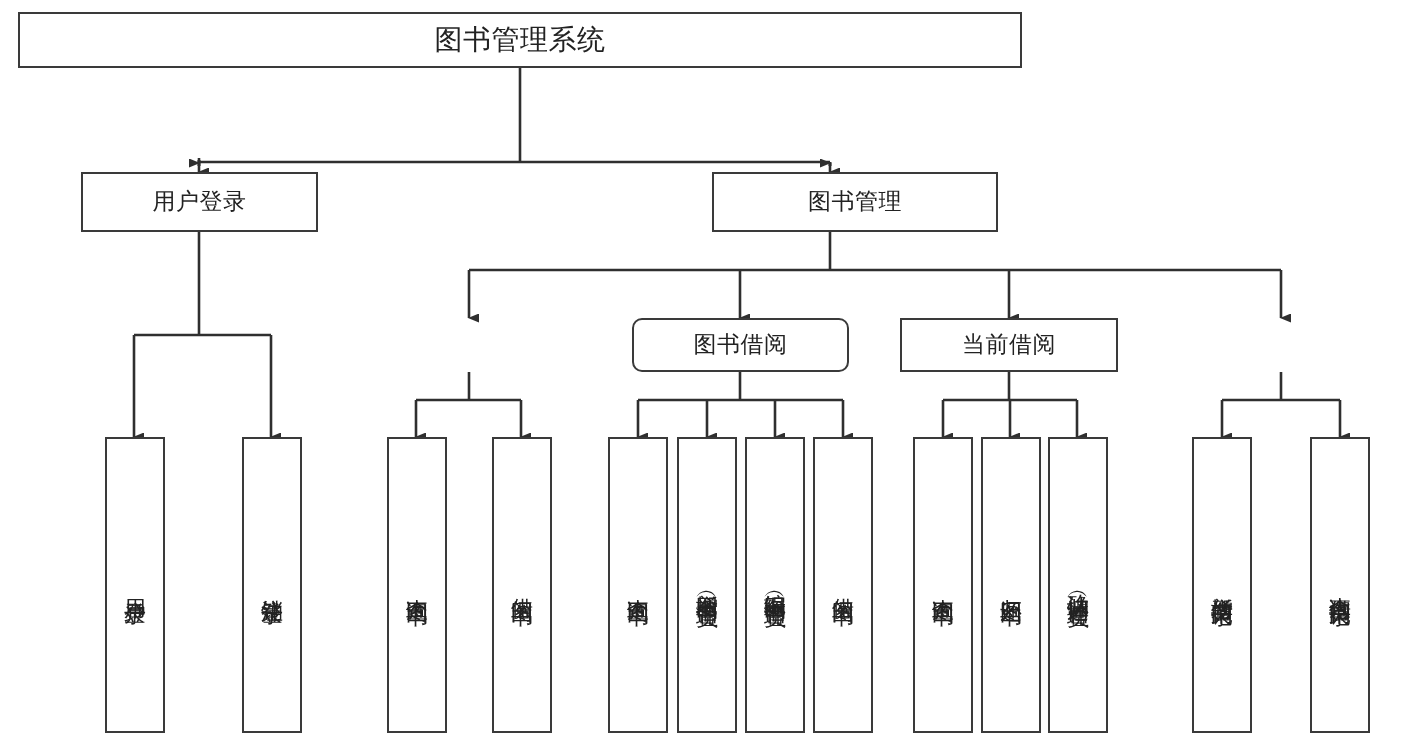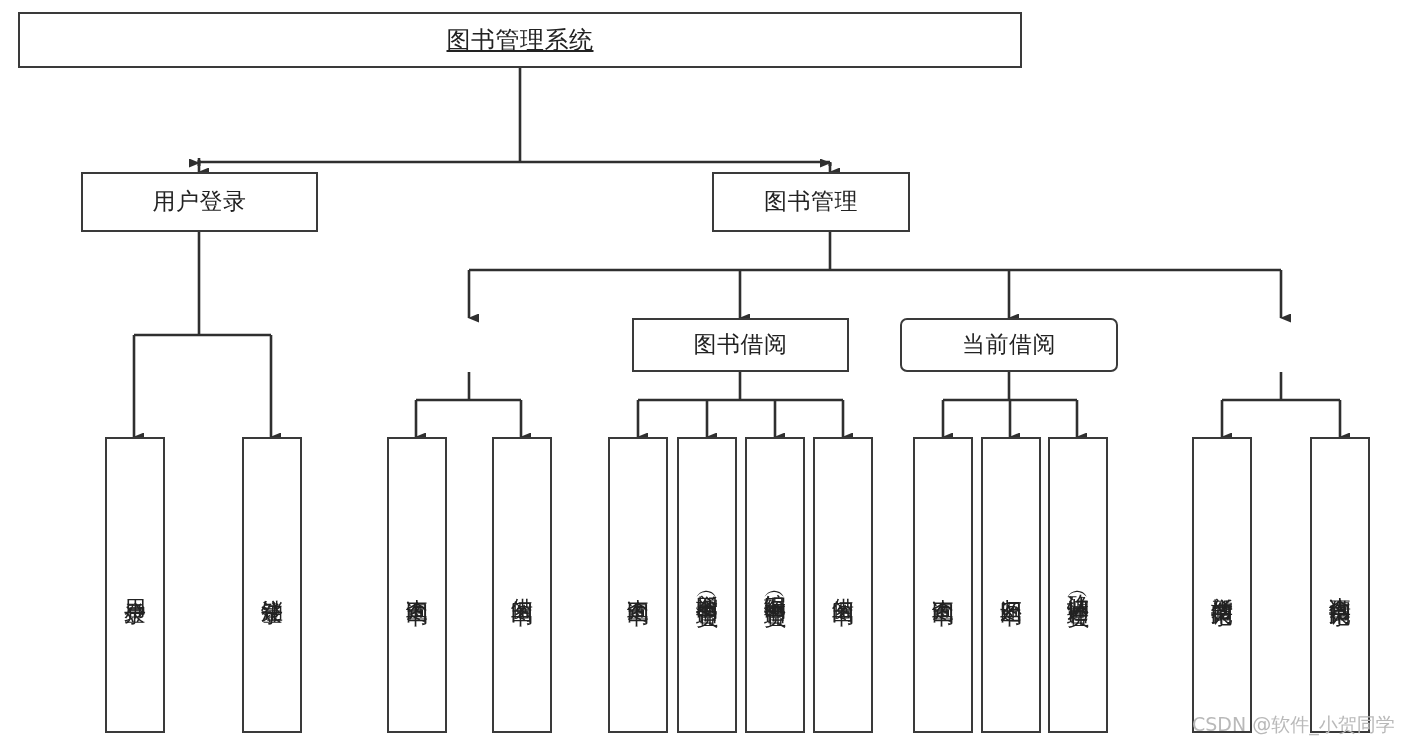--- a/index.html
+++ b/index.html
@@ -53,7 +53,7 @@
     font-size: 22px;
     letter-spacing: 2px;
   }
-  .node.root .label { font-size: 24px; text-decoration: underline; }
+  .node.root .label { font-size: 28px; }
   .watermark {
     position: absolute;
     color: #b9b9b9;

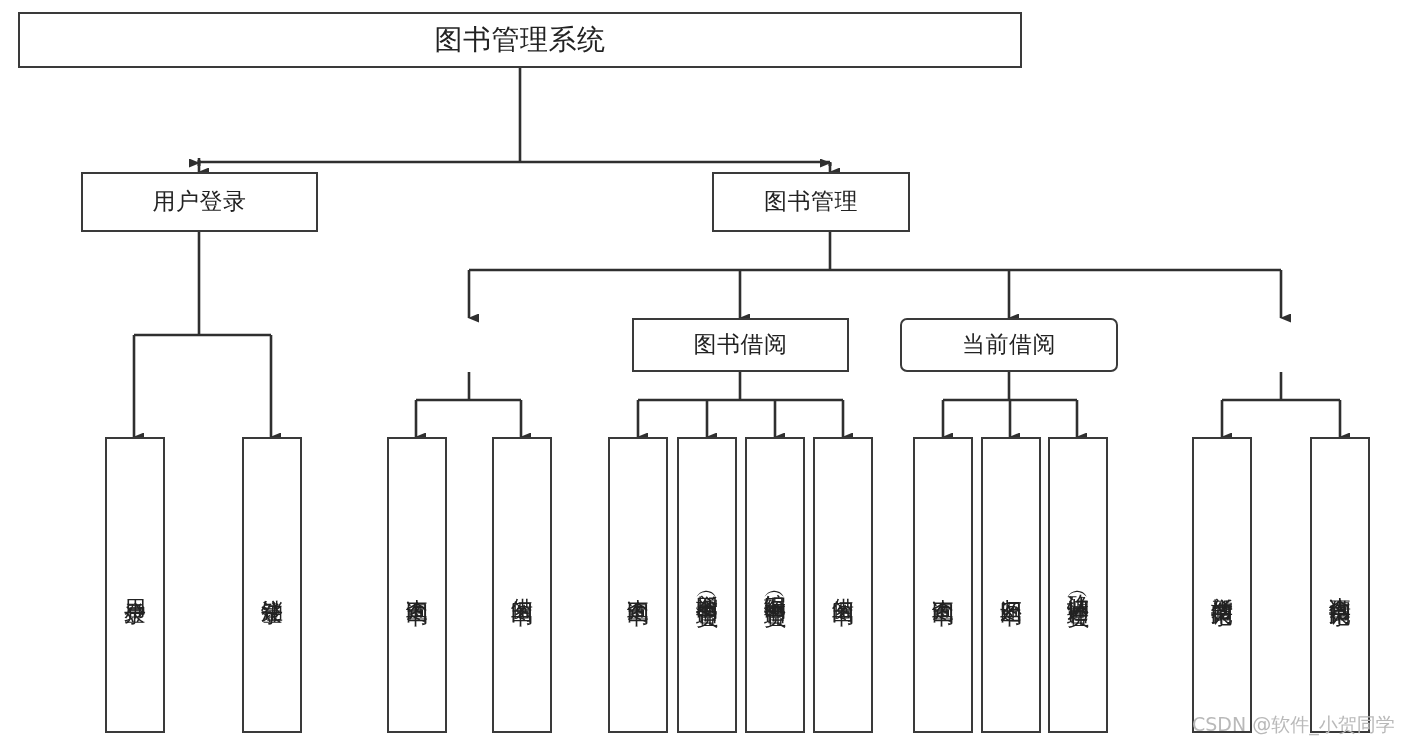--- a/index.html
+++ b/index.html
@@ -136,7 +136,7 @@
   <div class="node horizontal" style="left:81px; top:172px; width:237px; height:60px;">
     <span class="label">用户登录</span>
   </div>
-  <div class="node horizontal" style="left:712px; top:172px; width:198px; height:60px;">
+  <div class="node horizontal" style="left:712px; top:172px; width:286px; height:60px;">
     <span class="label">图书管理</span>
   </div>
 

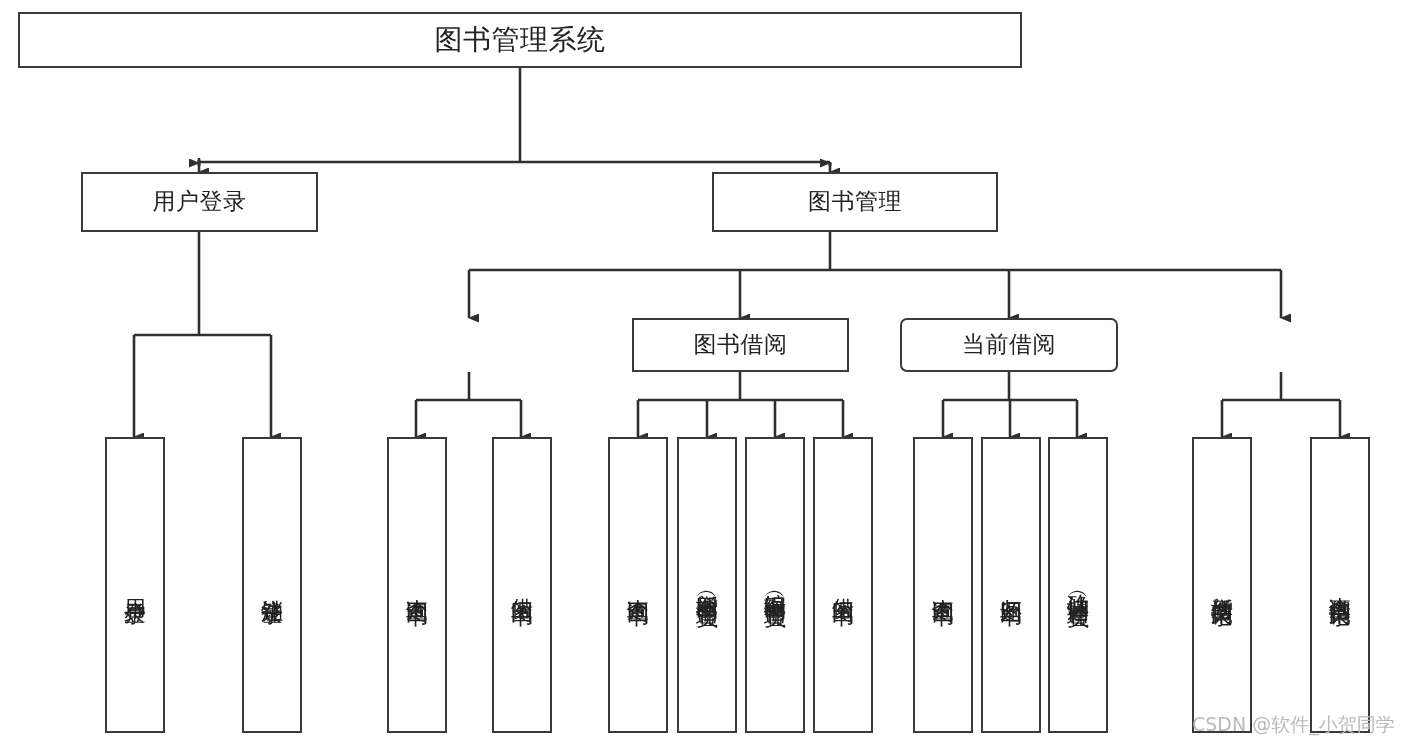--- a/index.html
+++ b/index.html
@@ -140,7 +140,7 @@
     <span class="label">图书管理</span>
   </div>
 
-  <div class="node horizontal" style="left:632px; top:318px; width:217px; height:54px;">
+  <div class="node horizontal" style="left:632px; top:318px; width:217px; height:54px;border-radius:10px;">
     <span class="label">图书借阅</span>
   </div>
   <div class="node horizontal" style="left:900px; top:318px; width:218px; height:54px;border-radius:7px;">

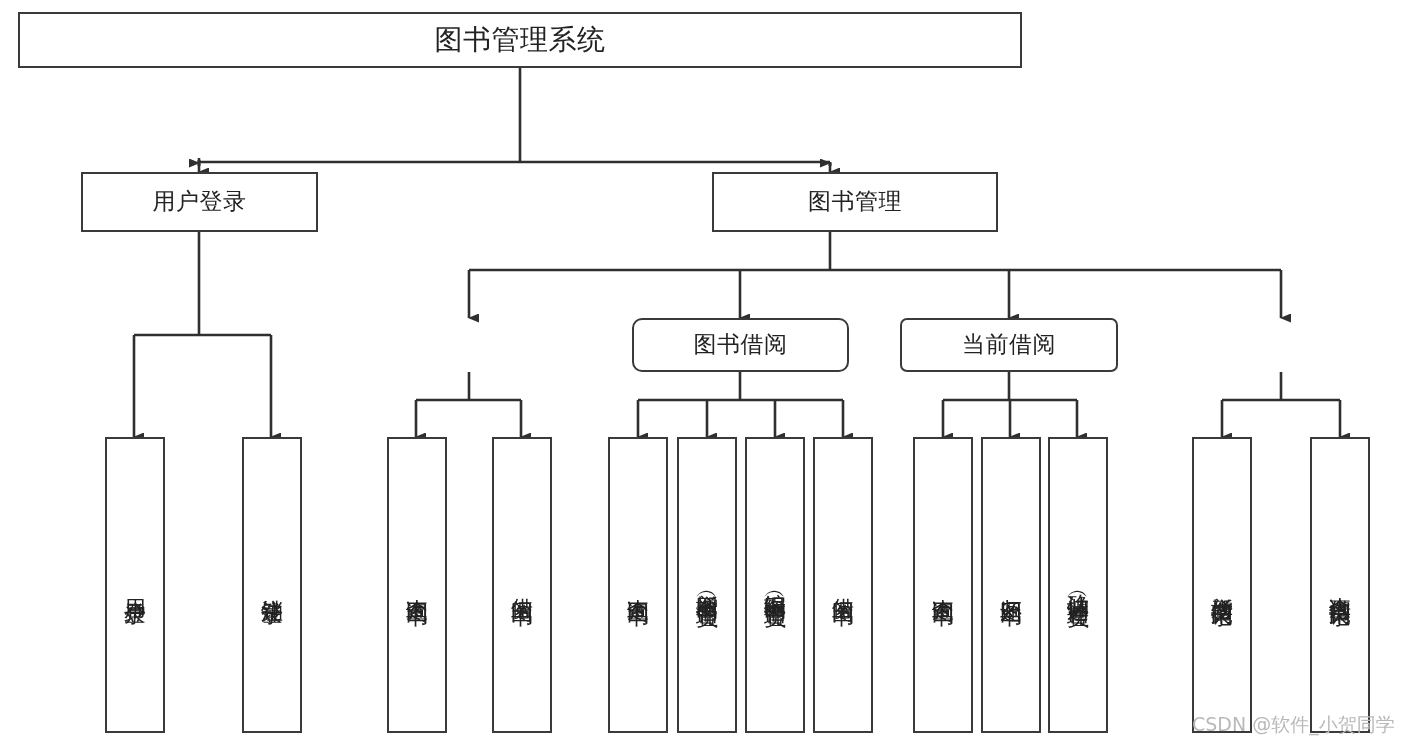--- a/index.html
+++ b/index.html
@@ -143,7 +143,7 @@
   <div class="node horizontal" style="left:632px; top:318px; width:217px; height:54px;border-radius:10px;">
     <span class="label">图书借阅</span>
   </div>
-  <div class="node horizontal" style="left:900px; top:318px; width:218px; height:54px;border-radius:7px;">
+  <div class="node horizontal" style="left:900px; top:318px; width:218px; height:54px;">
     <span class="label">当前借阅</span>
   </div>
 

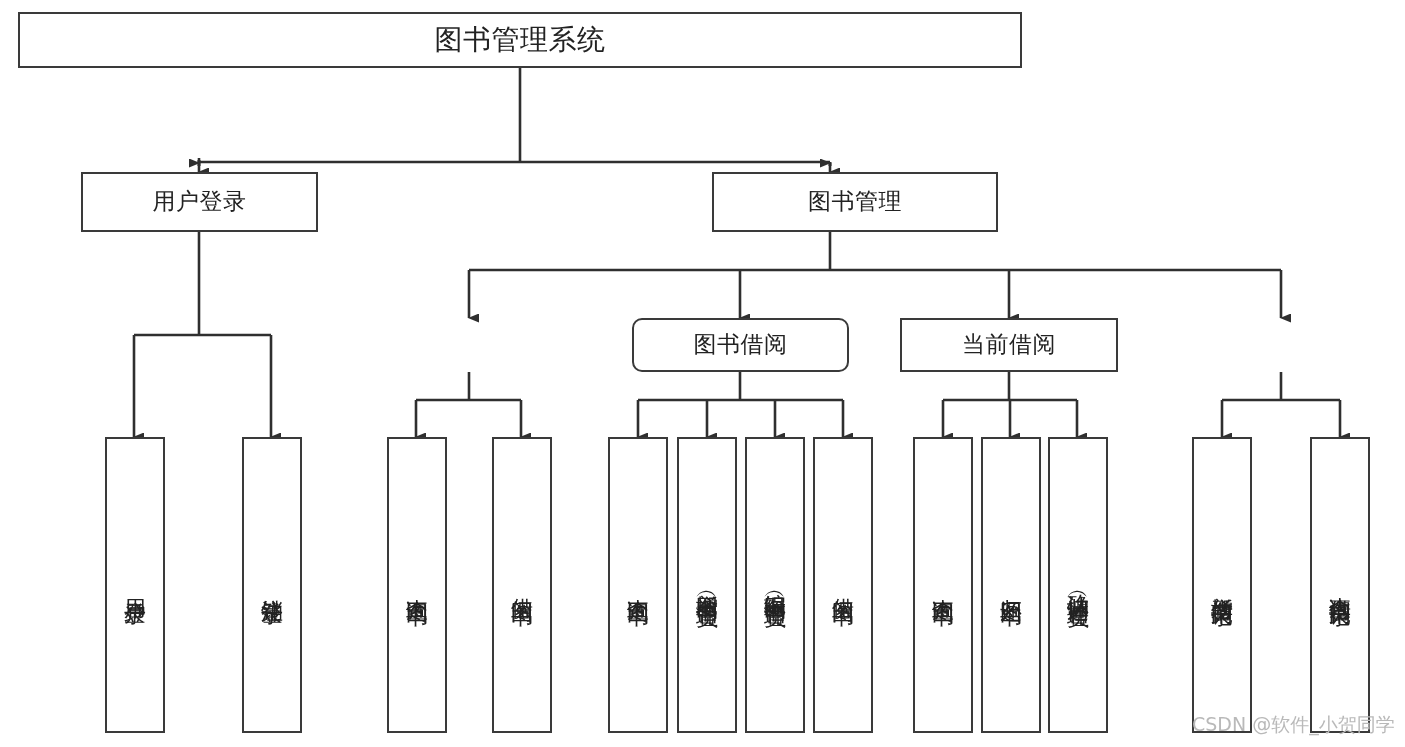--- a/index.html
+++ b/index.html
@@ -191,7 +191,6 @@
     <span class="label">查询借阅记录</span>
   </div>
 
-  <div class="watermark" style="left:1192px; top:712px;">CSDN @软件_小贺同学</div>
 
 </div>
 

